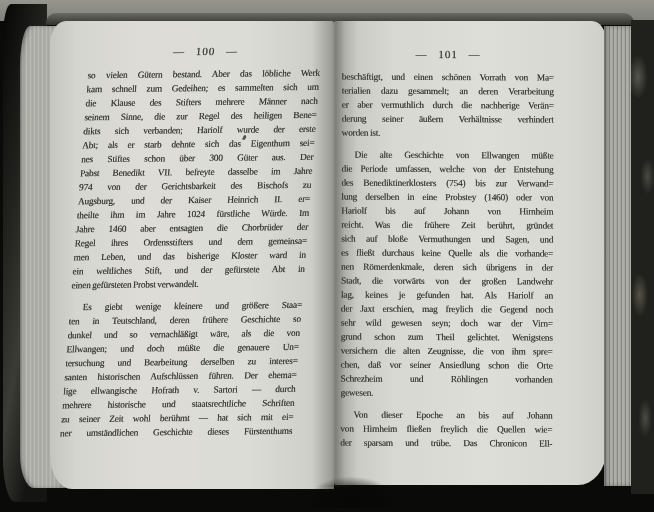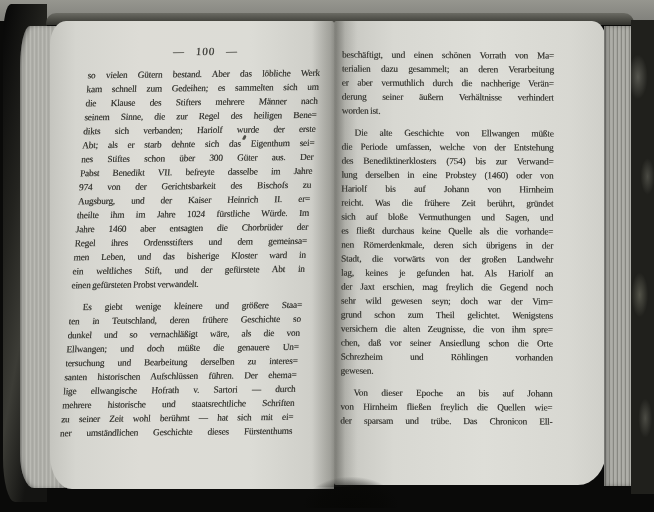--- a/index.html
+++ b/index.html
@@ -130,6 +130,7 @@
 
   <div class="page page-right">
     <div class="text-block text-right">
+      <div class="page-header">— 101 —</div>
       <div class="para ends">
           <div class="line">beschäftigt, und einen schönen Vorrath von Ma=</div>
           <div class="line">terialien dazu gesammelt; an deren Verarbeitung</div>

